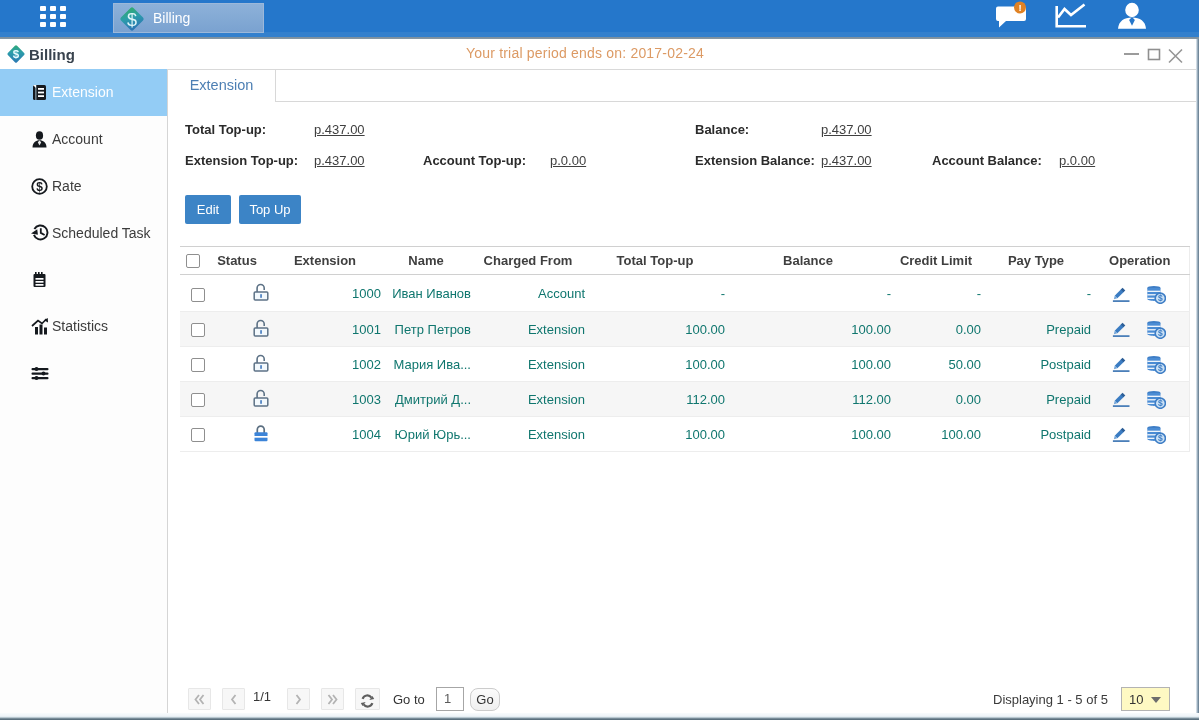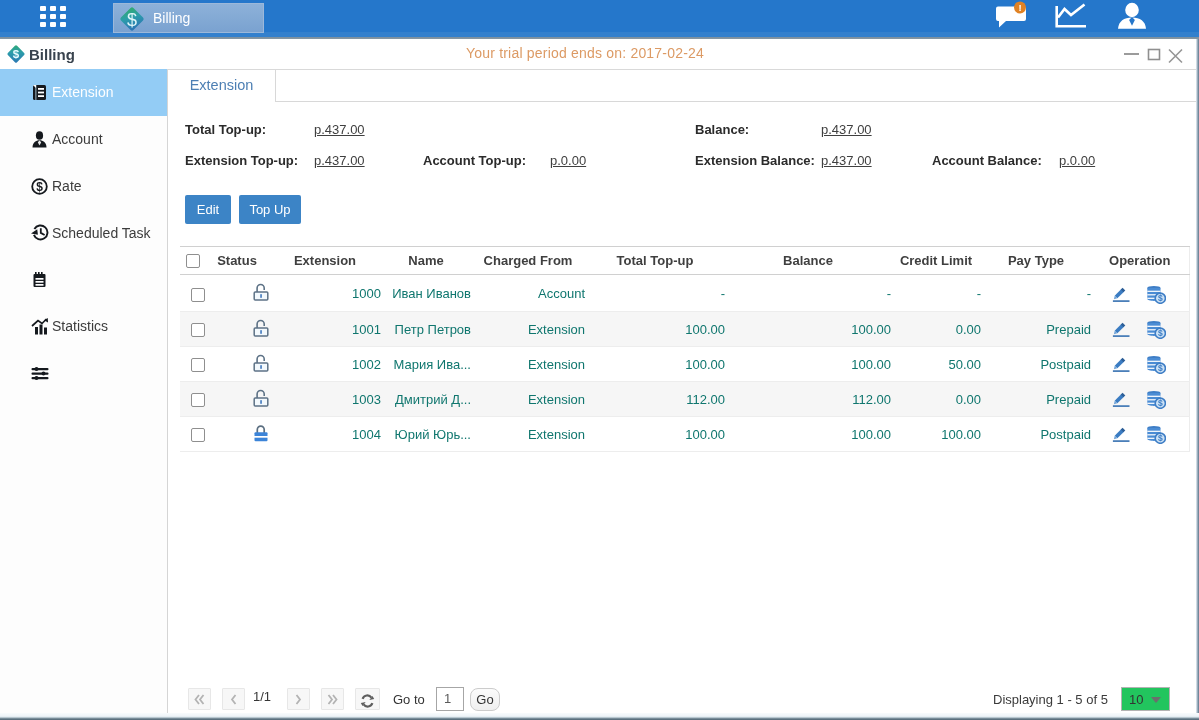--- a/index.html
+++ b/index.html
@@ -58,7 +58,7 @@
   font-size:13px; padding-left:7px; line-height:22px; background:#fff; }
 .gobtn { position:absolute; left:470px; top:2px; width:30px; height:23px; background:linear-gradient(#fbfbfb,#efefef);
   border:1px solid #ccc; border-radius:8px; text-align:center; line-height:21px; font-size:13px; color:#333; }
-.combo { position:absolute; left:1121px; top:1px; width:49px; height:24px; border:1px solid #b3b3b3; background:#22c55e; }
+.combo { position:absolute; left:1121px; top:1px; width:49px; height:24px; border:1px solid #b3b3b3; background:#fef9c3; }
 .combo .v { position:absolute; left:7px; top:4px; font-size:13px; color:#333; }
 .combo .ar { position:absolute; right:8px; top:9px; width:0; height:0;
   border-left:5px solid transparent; border-right:5px solid transparent; border-top:6px solid #6d6d6d; }

